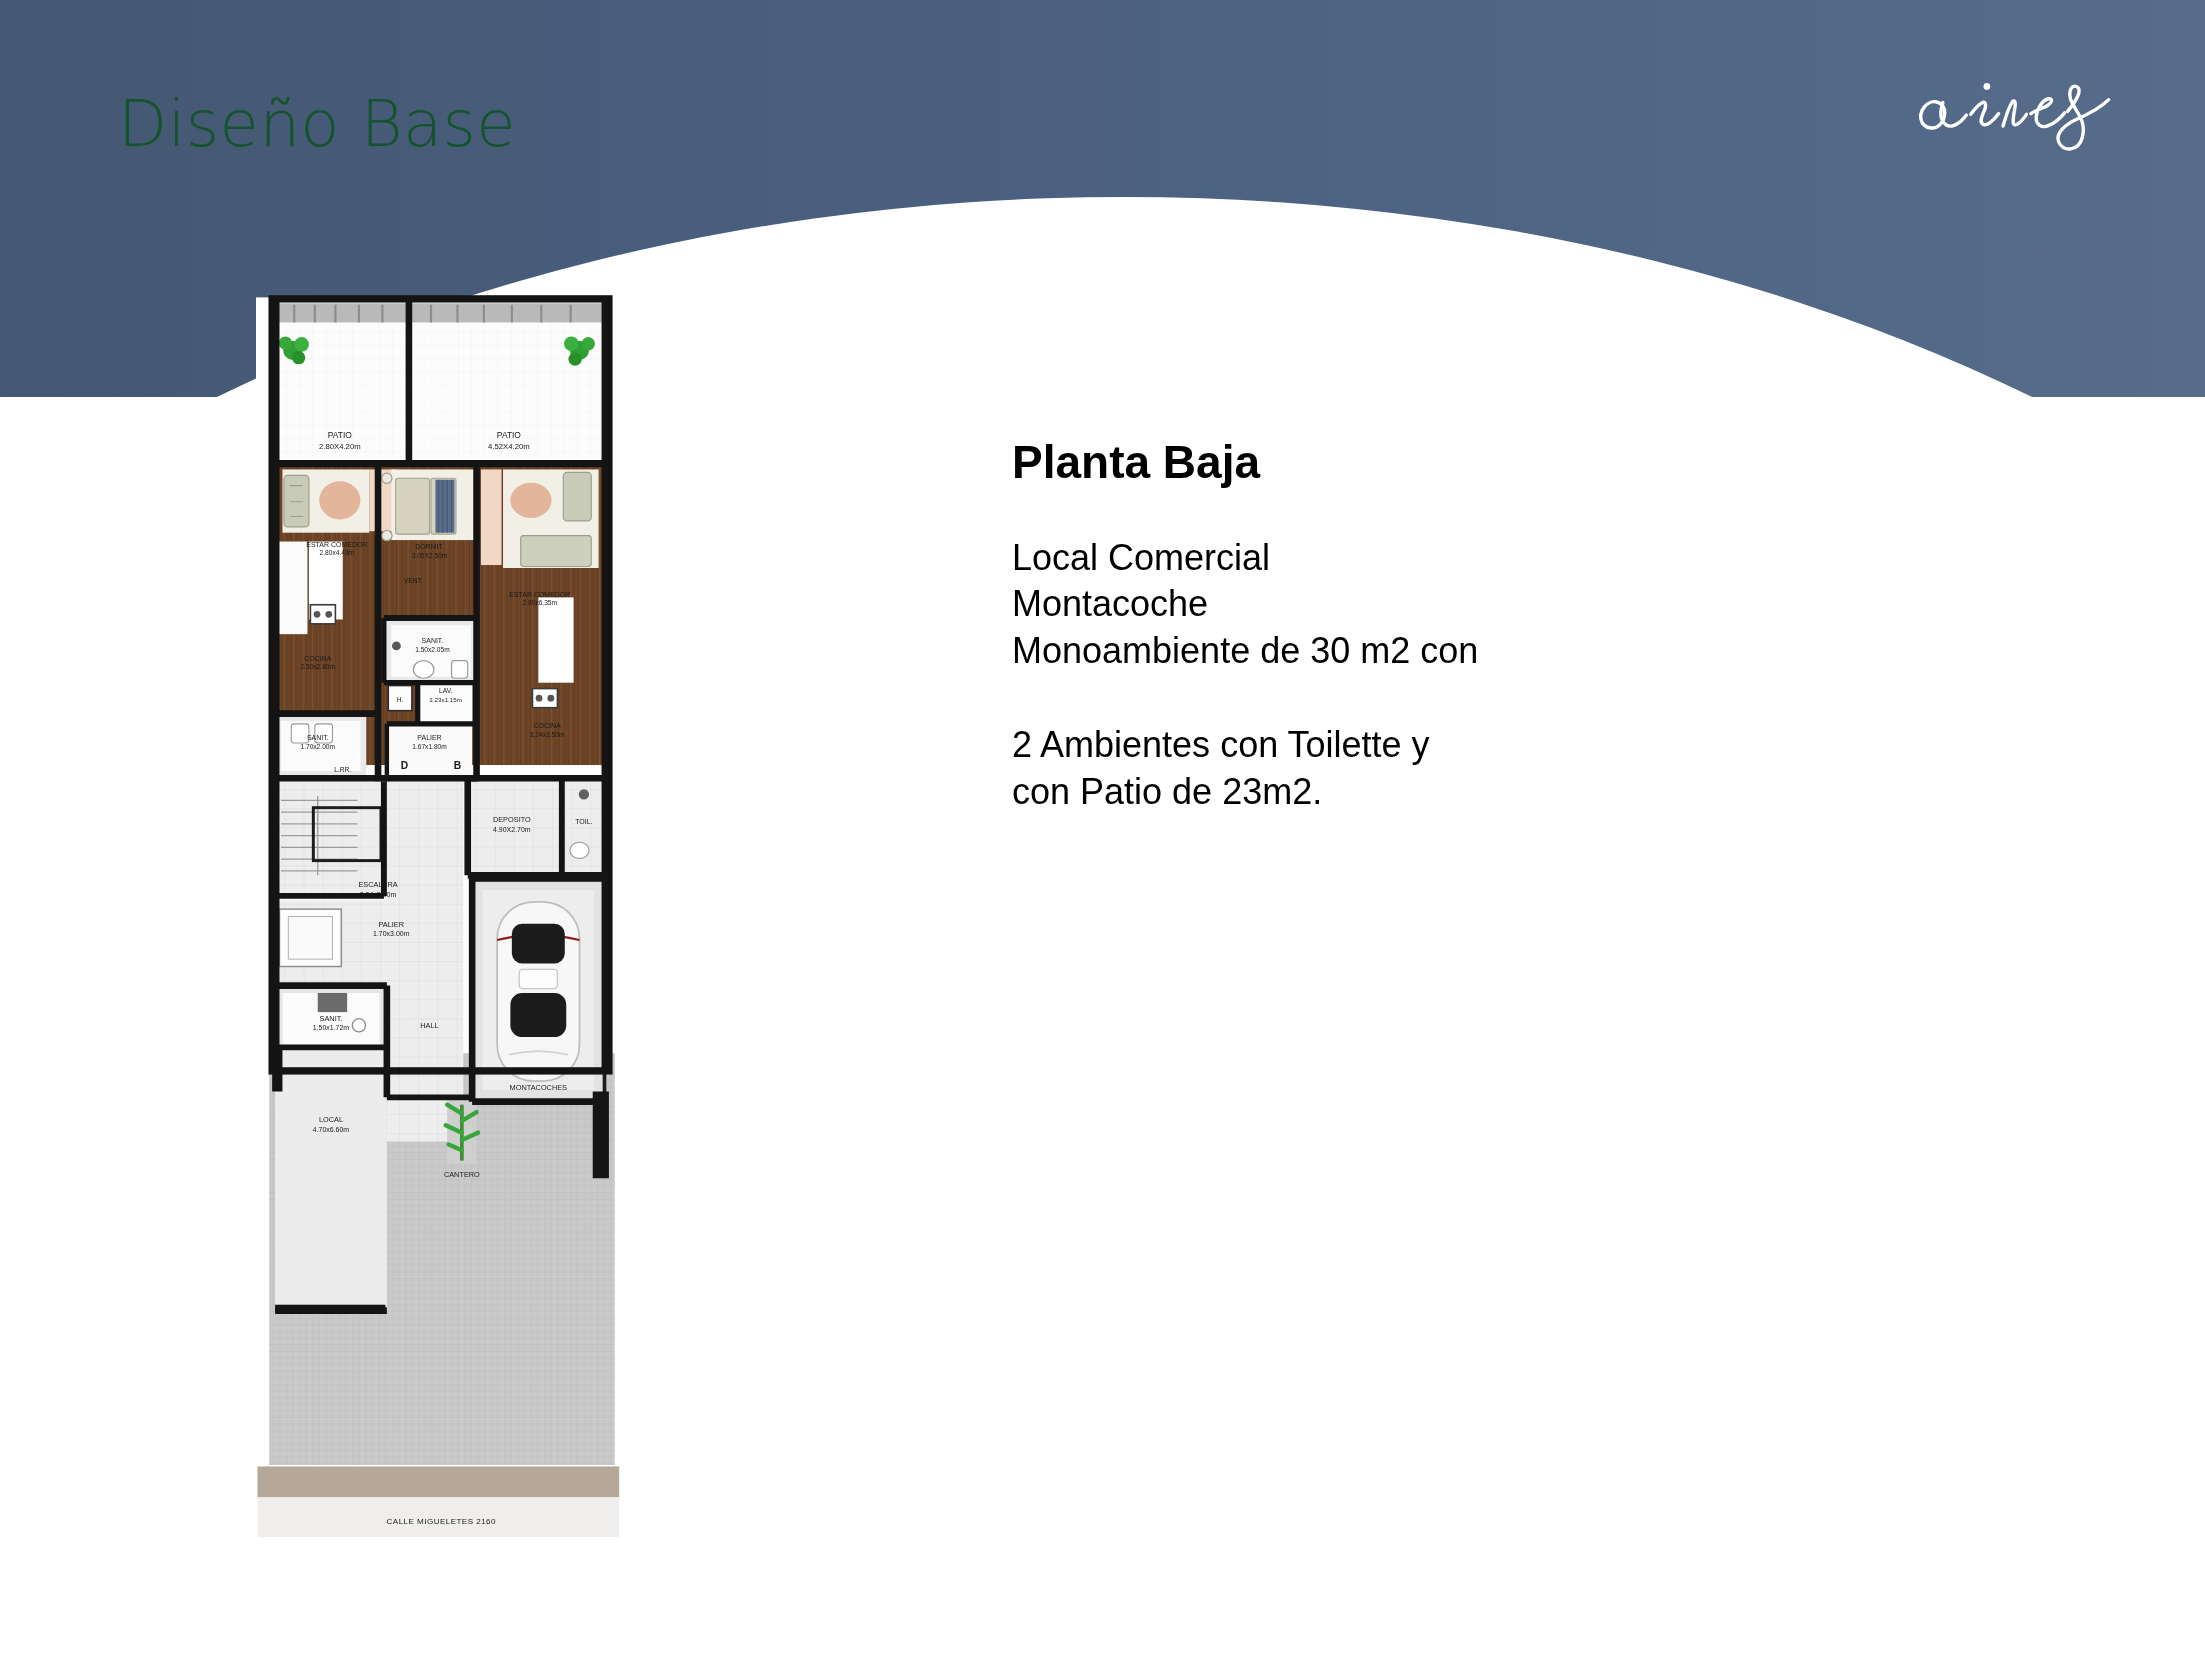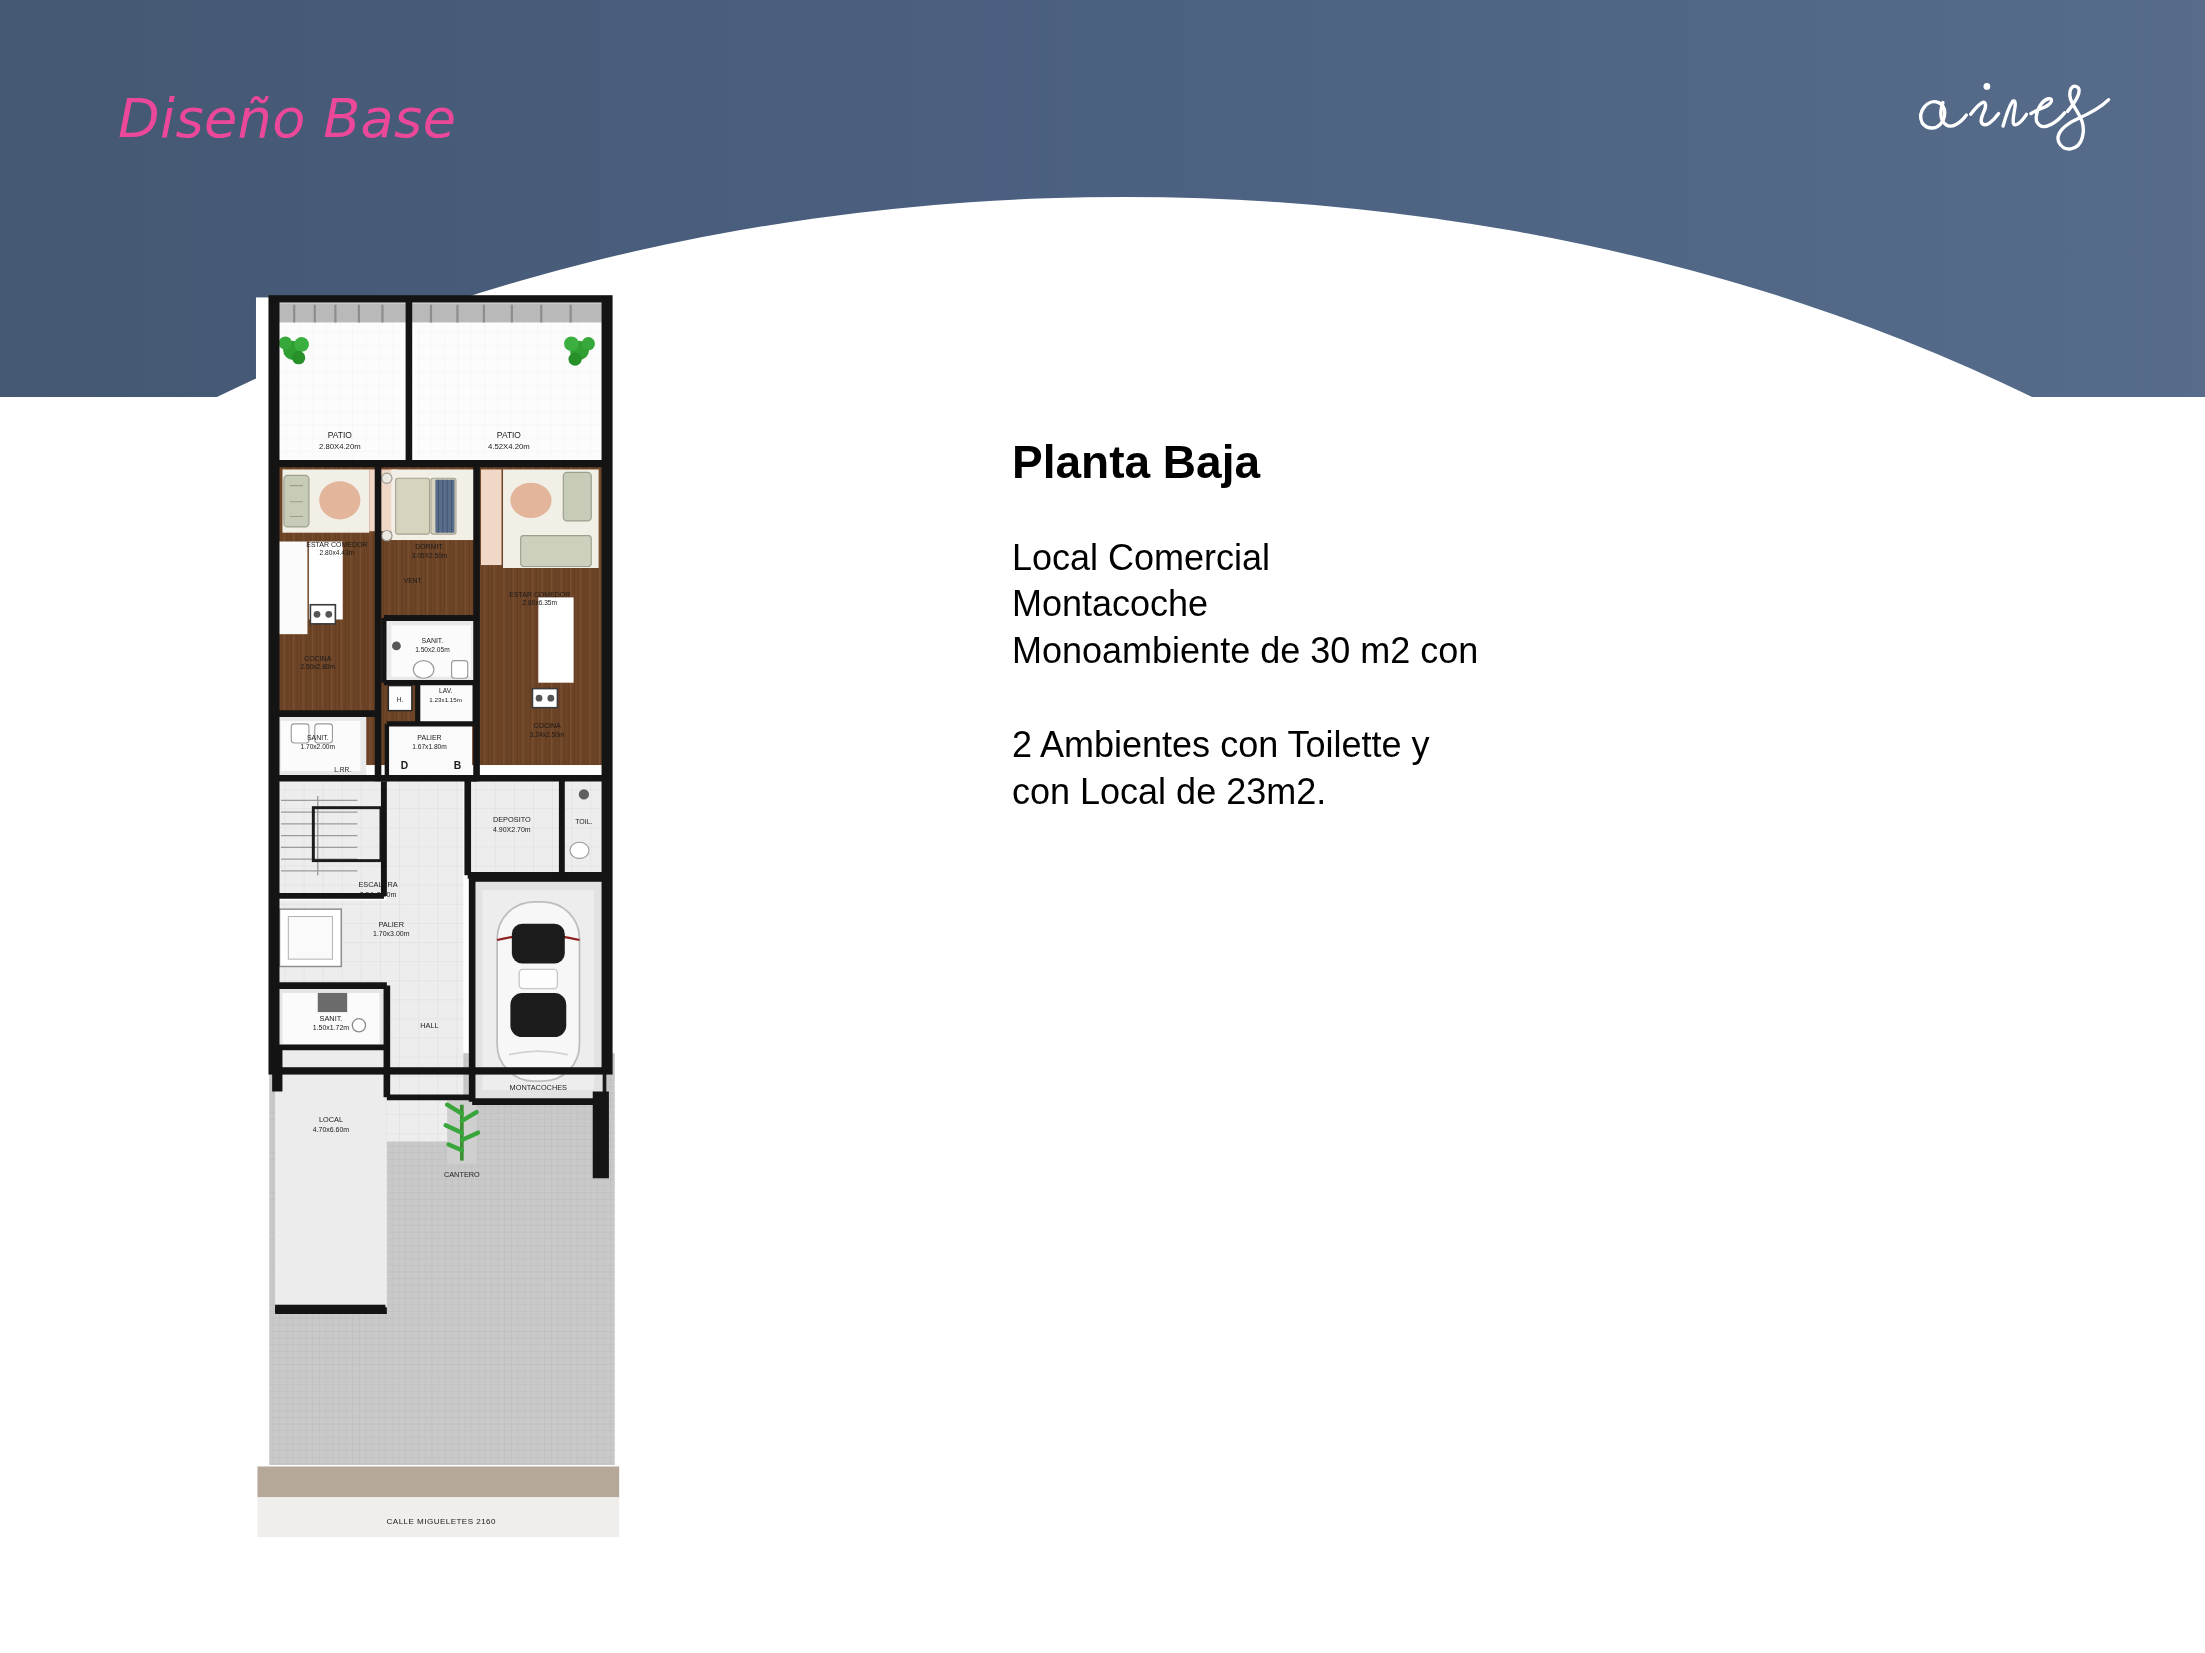--- a/index.html
+++ b/index.html
@@ -37,13 +37,12 @@
   .header-title {
     position: absolute;
     left: 118px; top: 87px;
-    font-size: 54px;
+    font-size: 64px;
     font-weight: 300;
     letter-spacing: 0.4px;
-    color: #ec4899;
+    color: #14532d;
     font-family: "DejaVu Sans", sans-serif;
     white-space: nowrap;
-    font-style: italic;
   }
   .brand-logo {
     position: absolute;

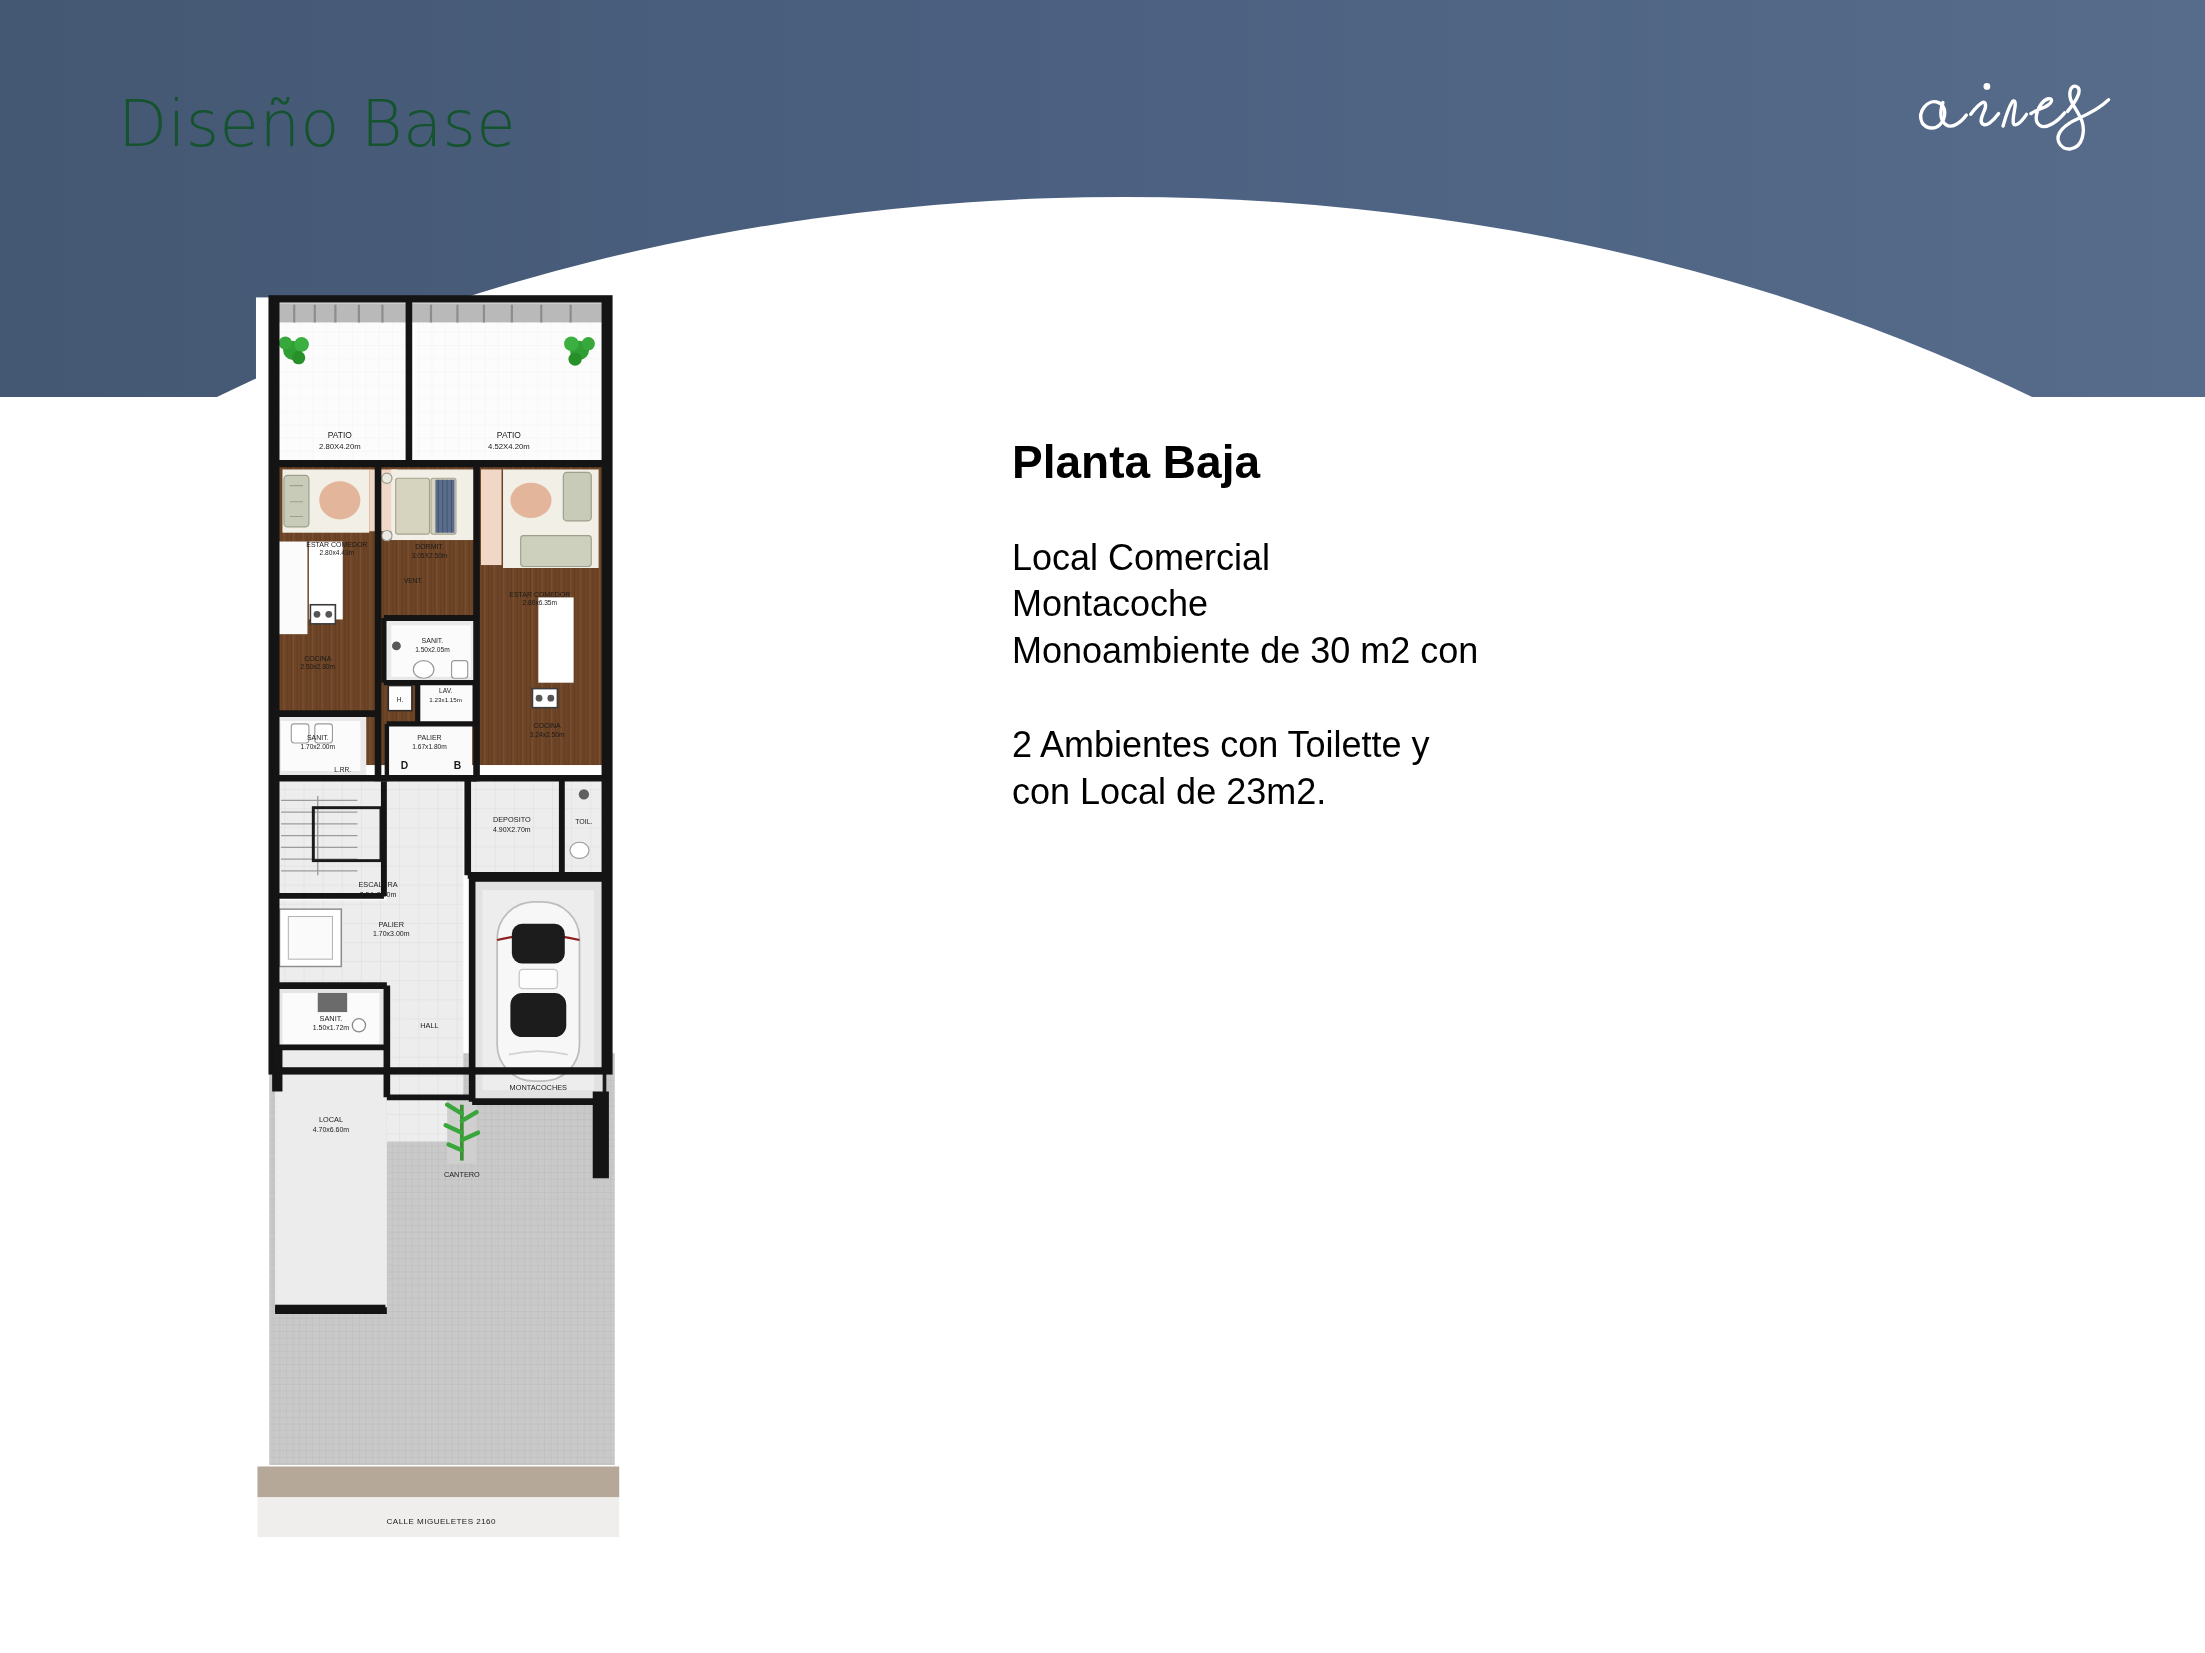--- a/index.html
+++ b/index.html
@@ -122,7 +122,7 @@
 
     <div class="copy-para">
       <span class="ln">2 Ambientes con Toilette y</span>
-      <span class="ln">con Local de 23m2.</span>
+      <span class="ln">con Patio de 23m2.</span>
     </div>
   </div>
 

